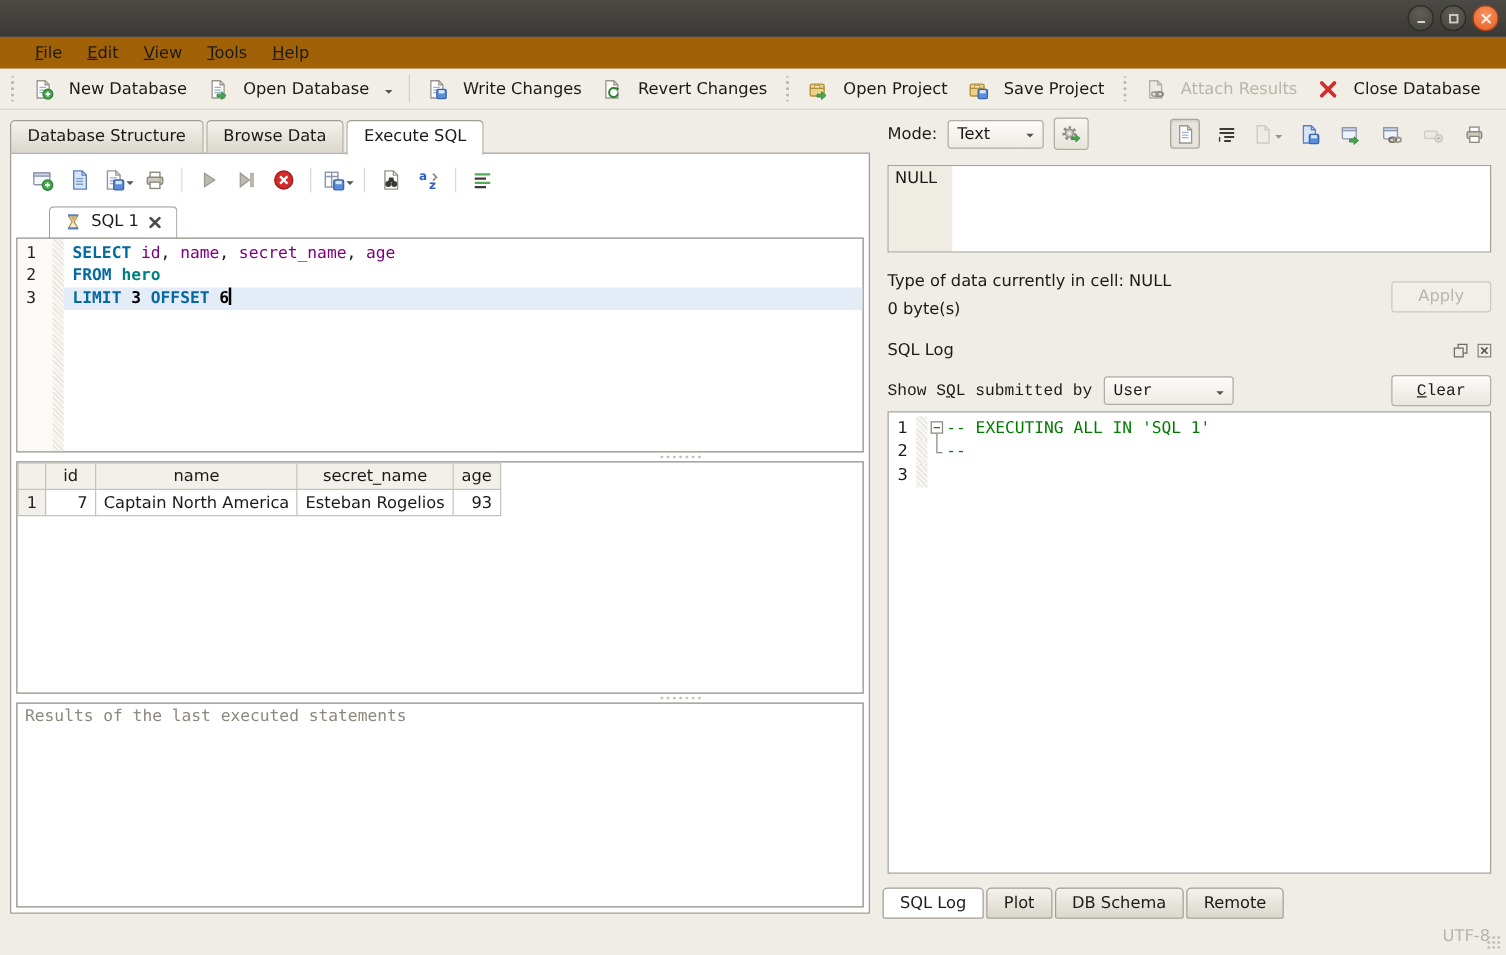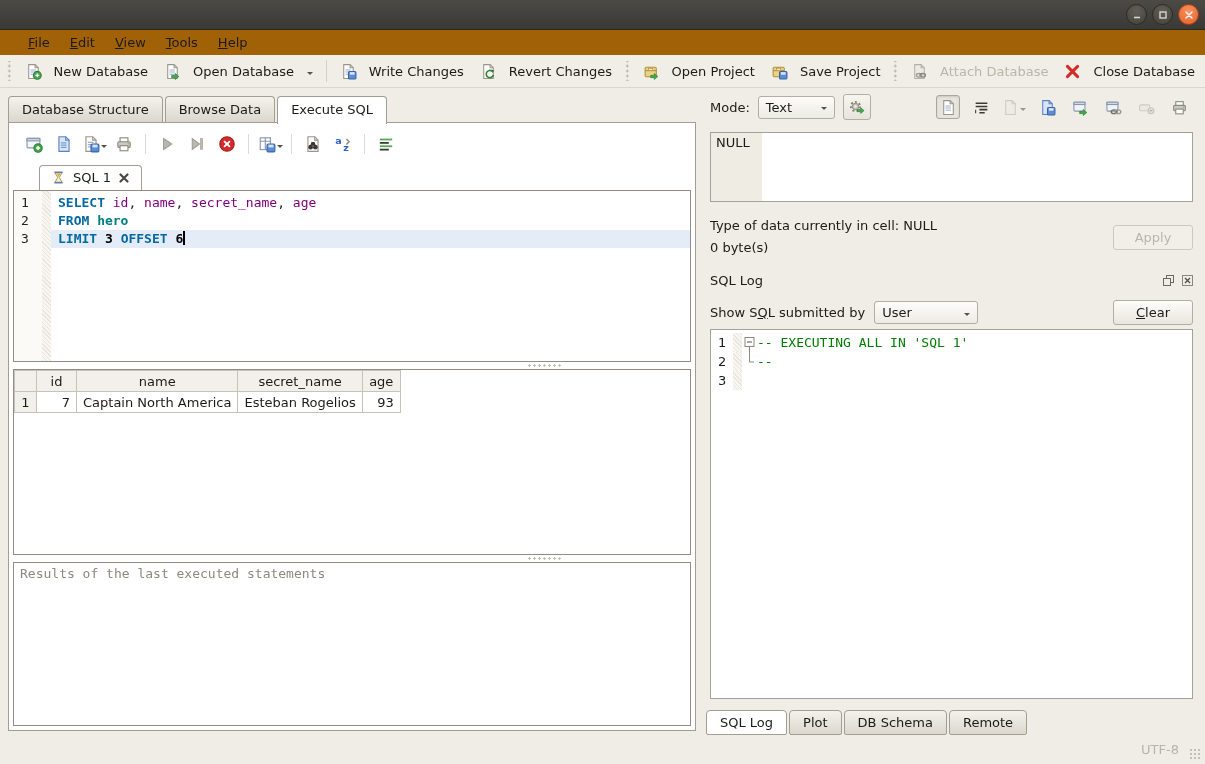--- a/index.html
+++ b/index.html
@@ -266,7 +266,7 @@
             <ellipse cx="11" cy="11.6" rx="2.6" ry="1.7" fill="none" stroke="#8b887e" stroke-width="1.3"></ellipse>
           </svg>
         </span>
-        <span class="lbl">Attach Database</span>
+        <span class="lbl">Attach Results</span>
       </div>
       <div class="tbtn">
         <span class="icn">

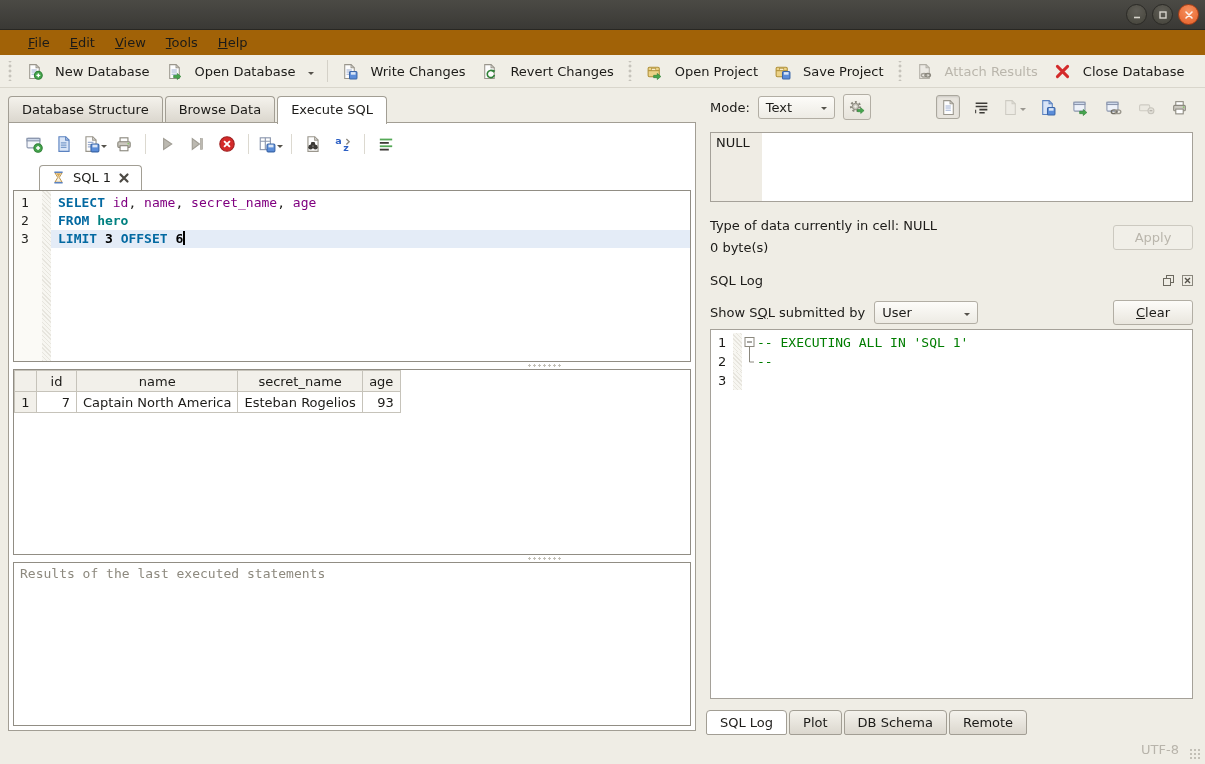--- a/index.html
+++ b/index.html
@@ -125,7 +125,7 @@
   .btn.disabled { border-color:#ccc9c0; background:#f1efe8; color:#bab6ac; }
   .btn u { text-decoration:underline; }
 
-  .log-controls { display:flex; align-items:center; padding:4px 4px 0 5px; flex:0 0 37px; }
+  .log-controls { display:flex; align-items:center; padding:4px 4px 0 5px; flex:0 0 37px;font-family:Liberation Mono, monospace; }
   .log-controls .lab { margin-right:9px; }
   .log-controls .lab u { text-decoration:underline; }
   .log-controls .btn { margin-left:auto; }

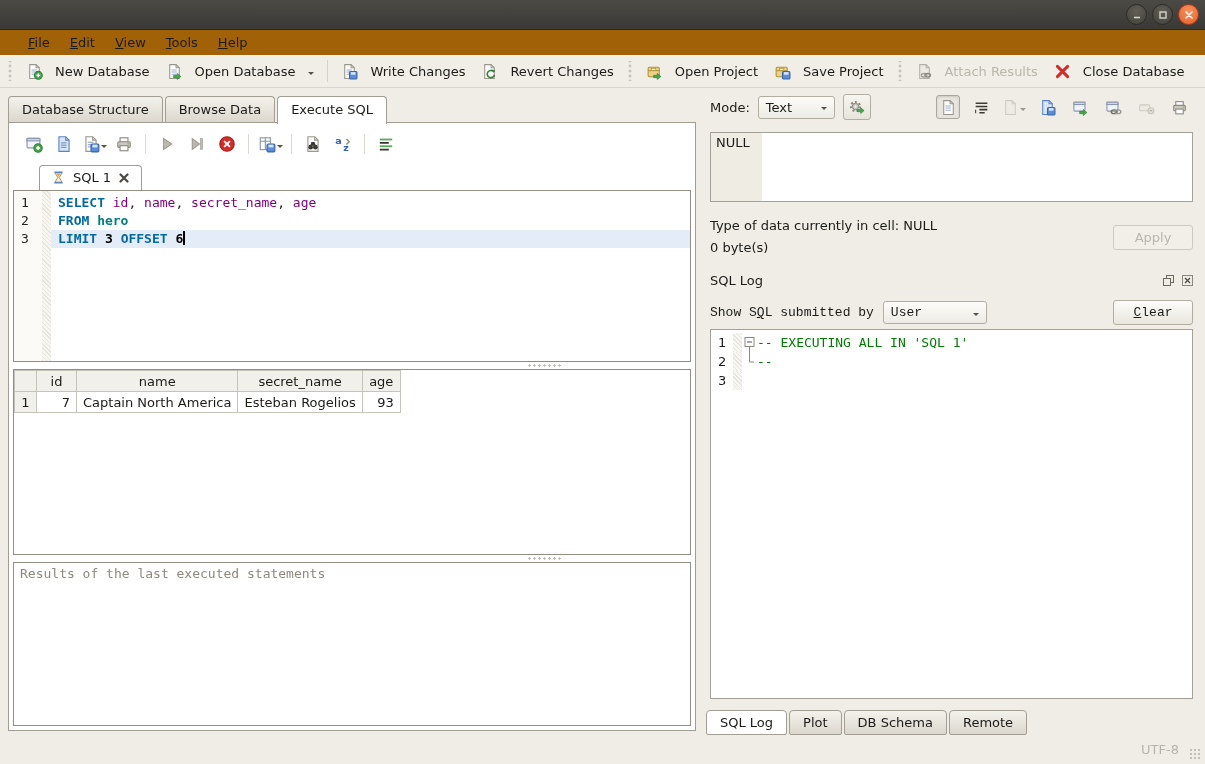--- a/index.html
+++ b/index.html
@@ -145,7 +145,7 @@
 
   
   .statusbar { flex:0 0 29px; display:flex; align-items:center; justify-content:flex-end;
-    padding-right:26px; color:#b8b4ab; font-size:13px; position:relative; }
+    padding-right:13px; color:#b8b4ab; font-size:13px; position:relative; }
   .grip { position:absolute; right:4px; bottom:4px; width:12px; height:12px;
     background-image:radial-gradient(circle,#c2bfb6 1px,rgba(0,0,0,0) 1.2px); background-size:4px 4px; }
 </style>

